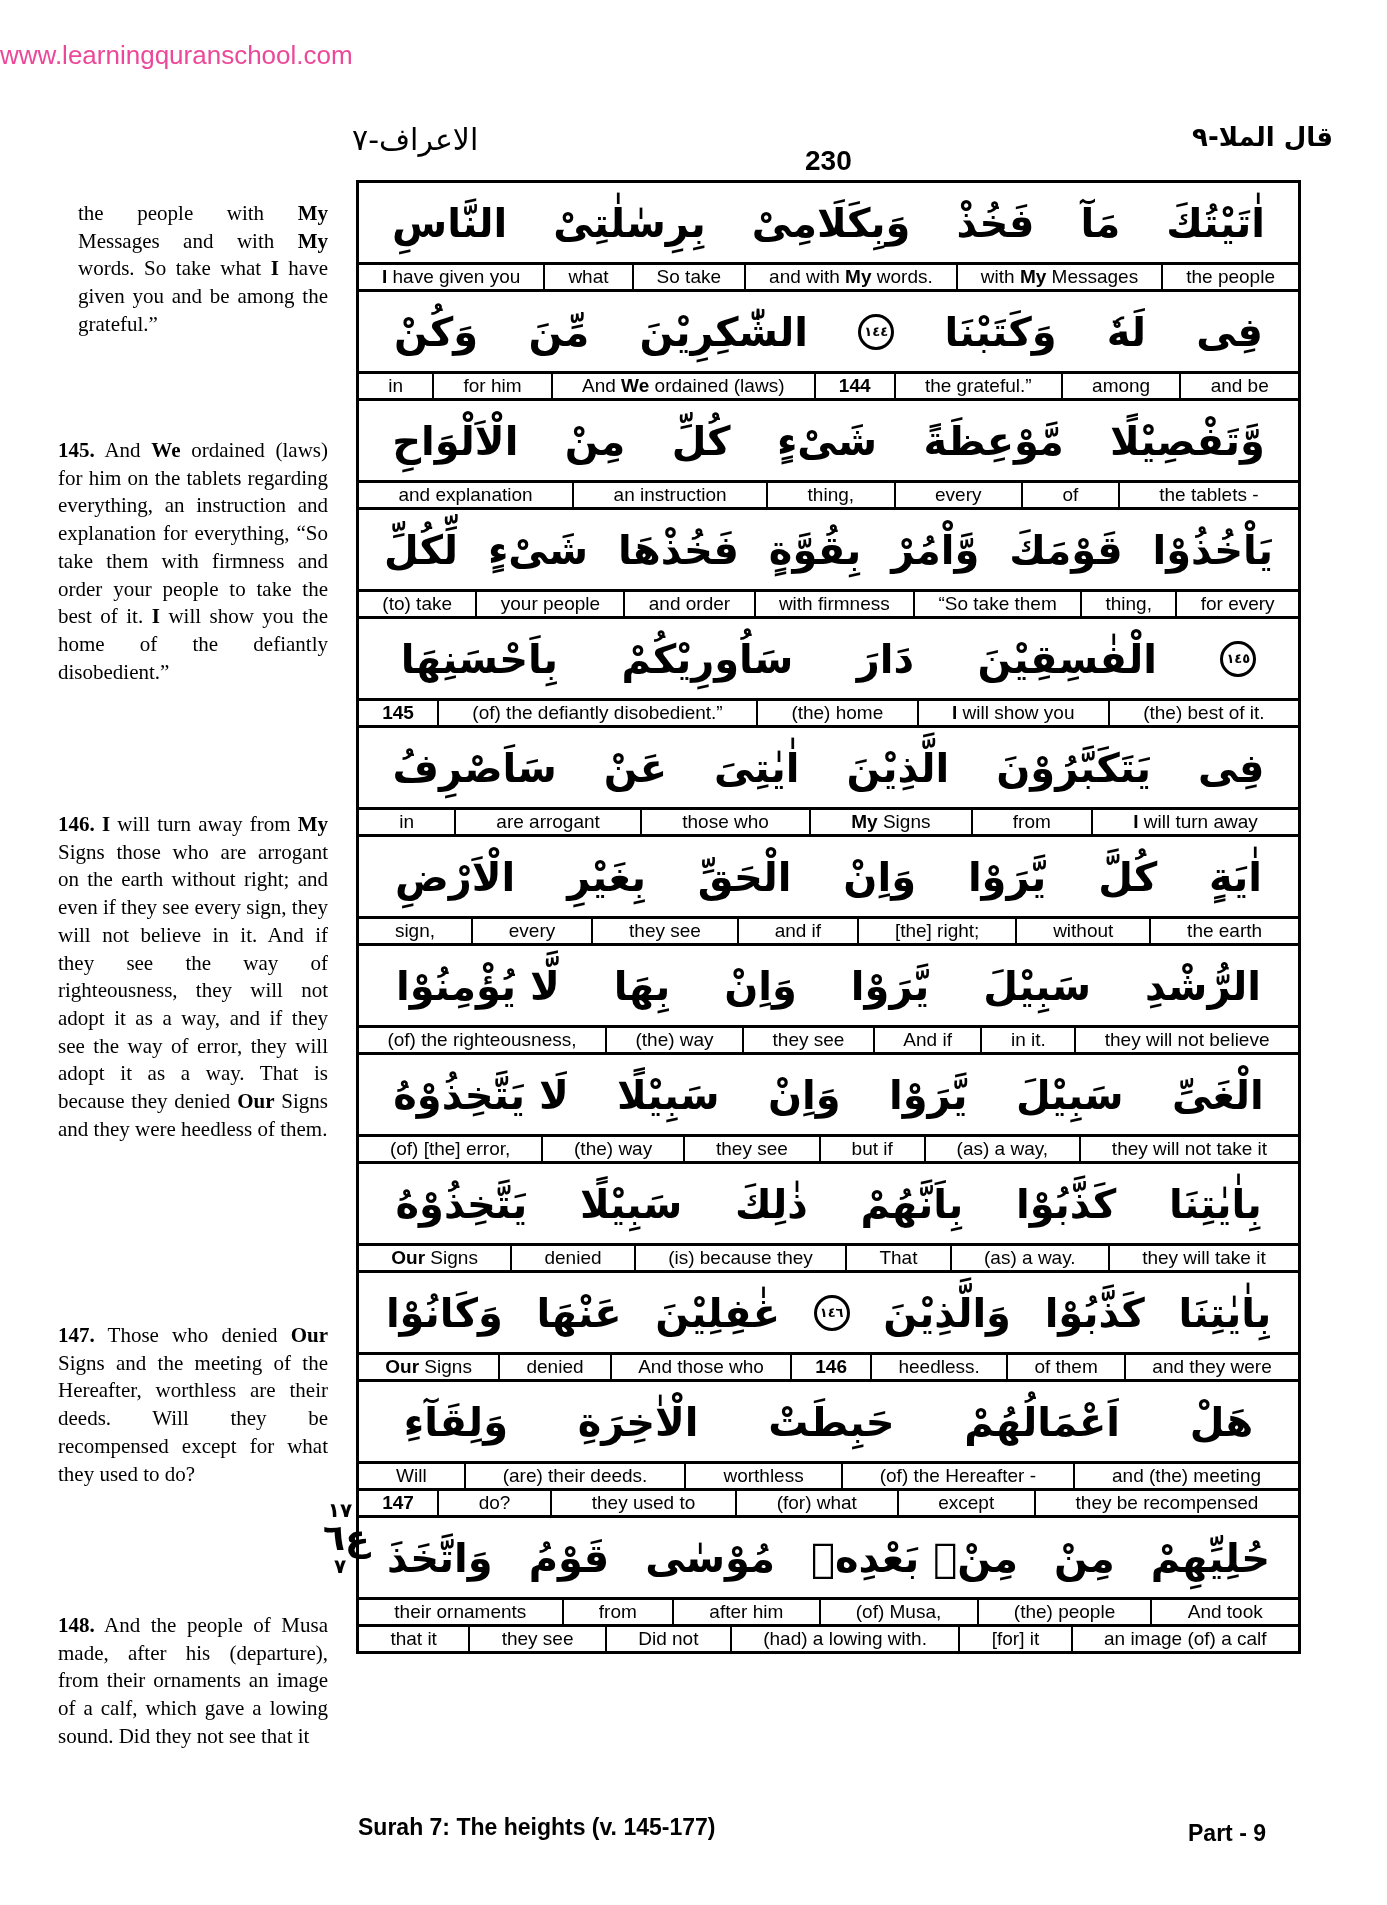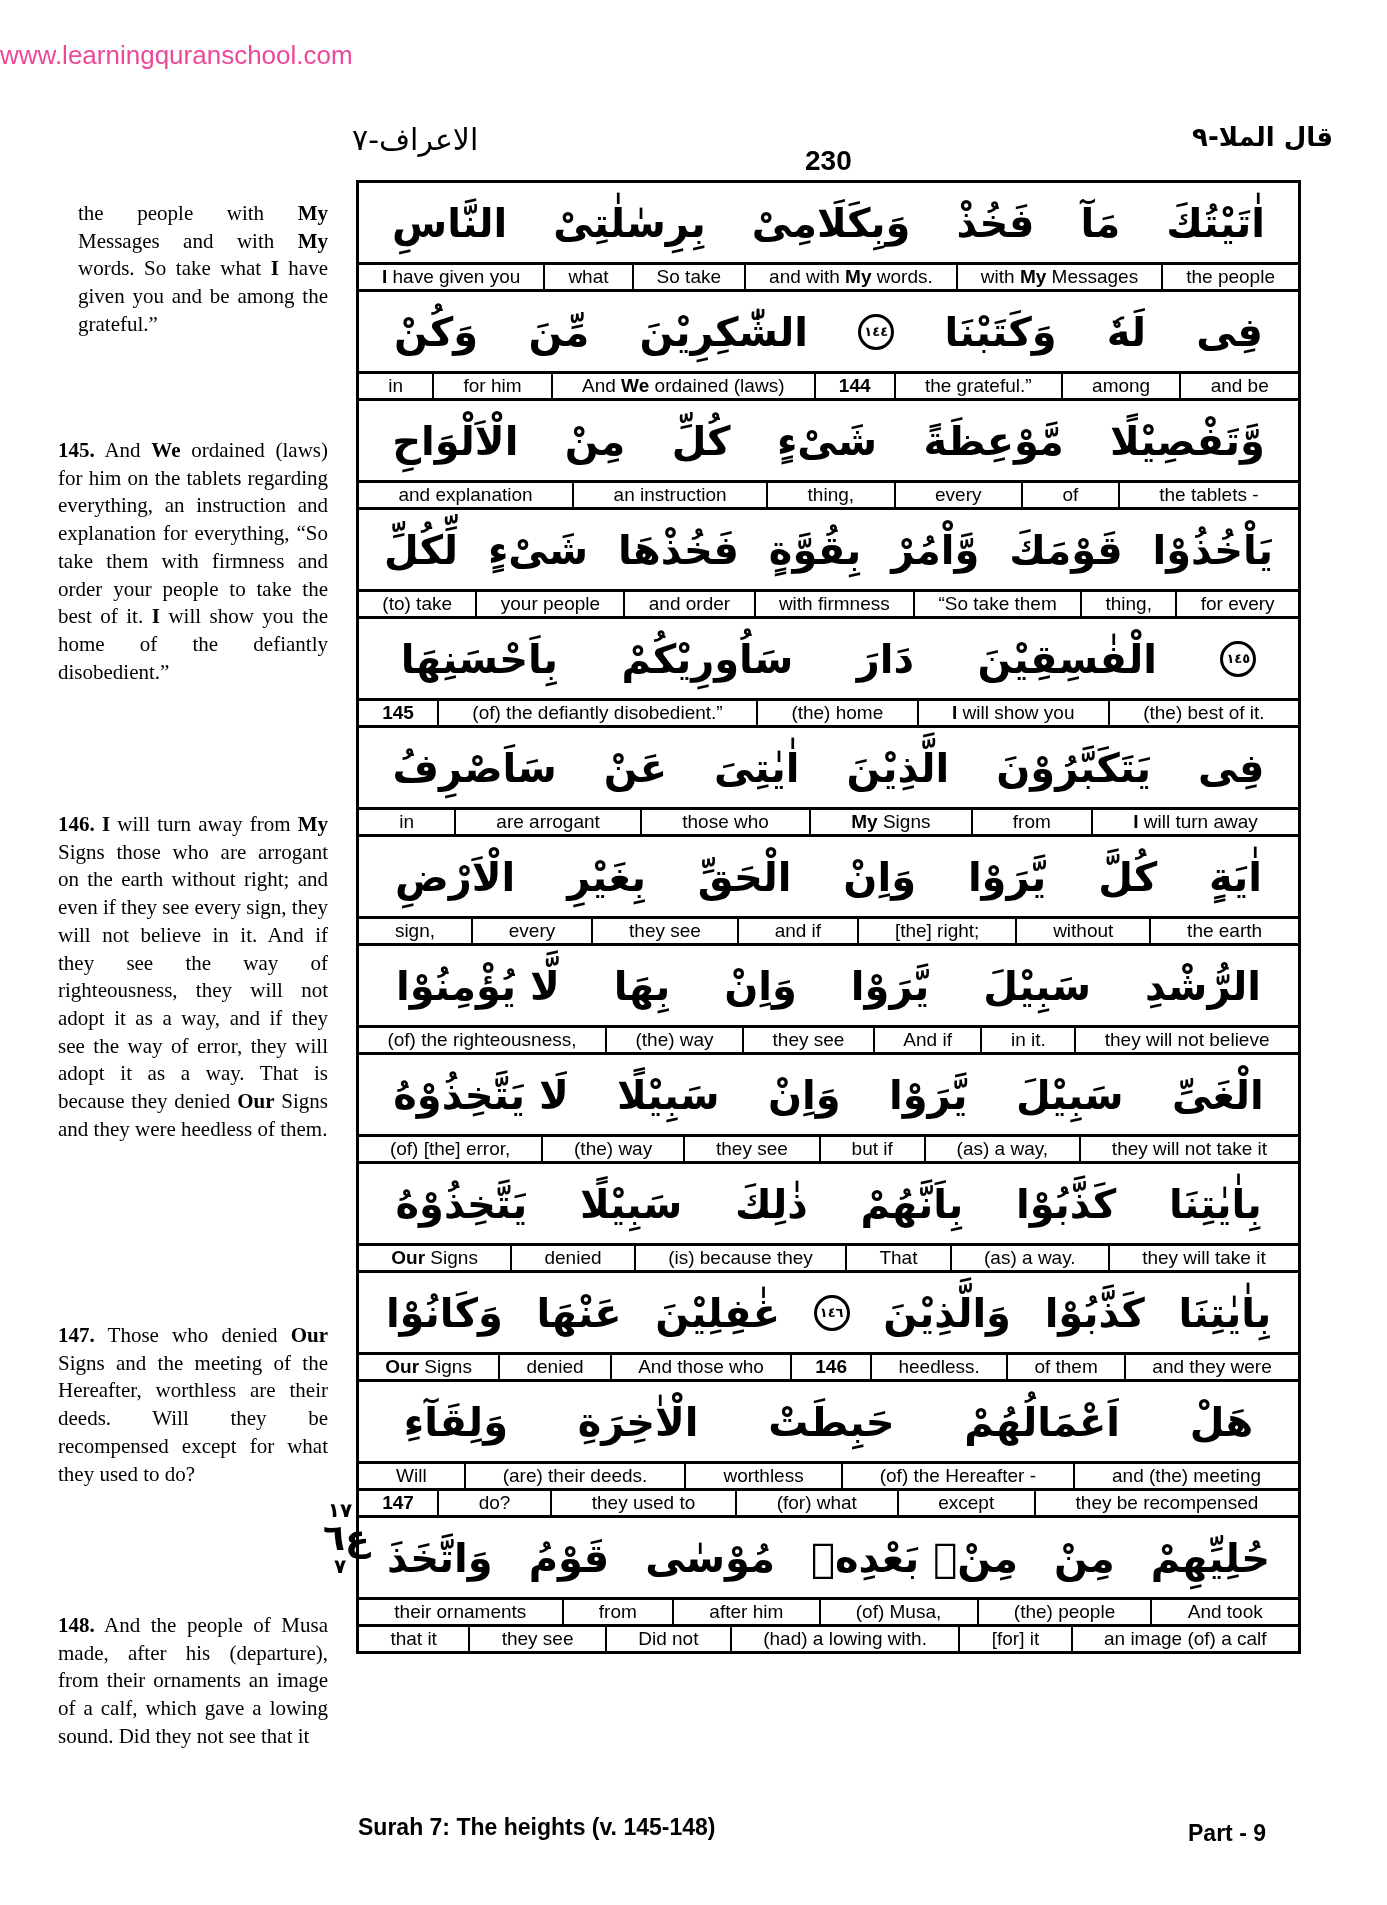--- a/index.html
+++ b/index.html
@@ -336,7 +336,7 @@
     </div>
   </div>
 
-<div class="footer-left">Surah 7: The heights (v. 145-148)</div>
+<div class="footer-left">Surah 7: The heights (v. 145-177)</div>
 <div class="footer-right">Part - 9</div>
 
 </body></html>

